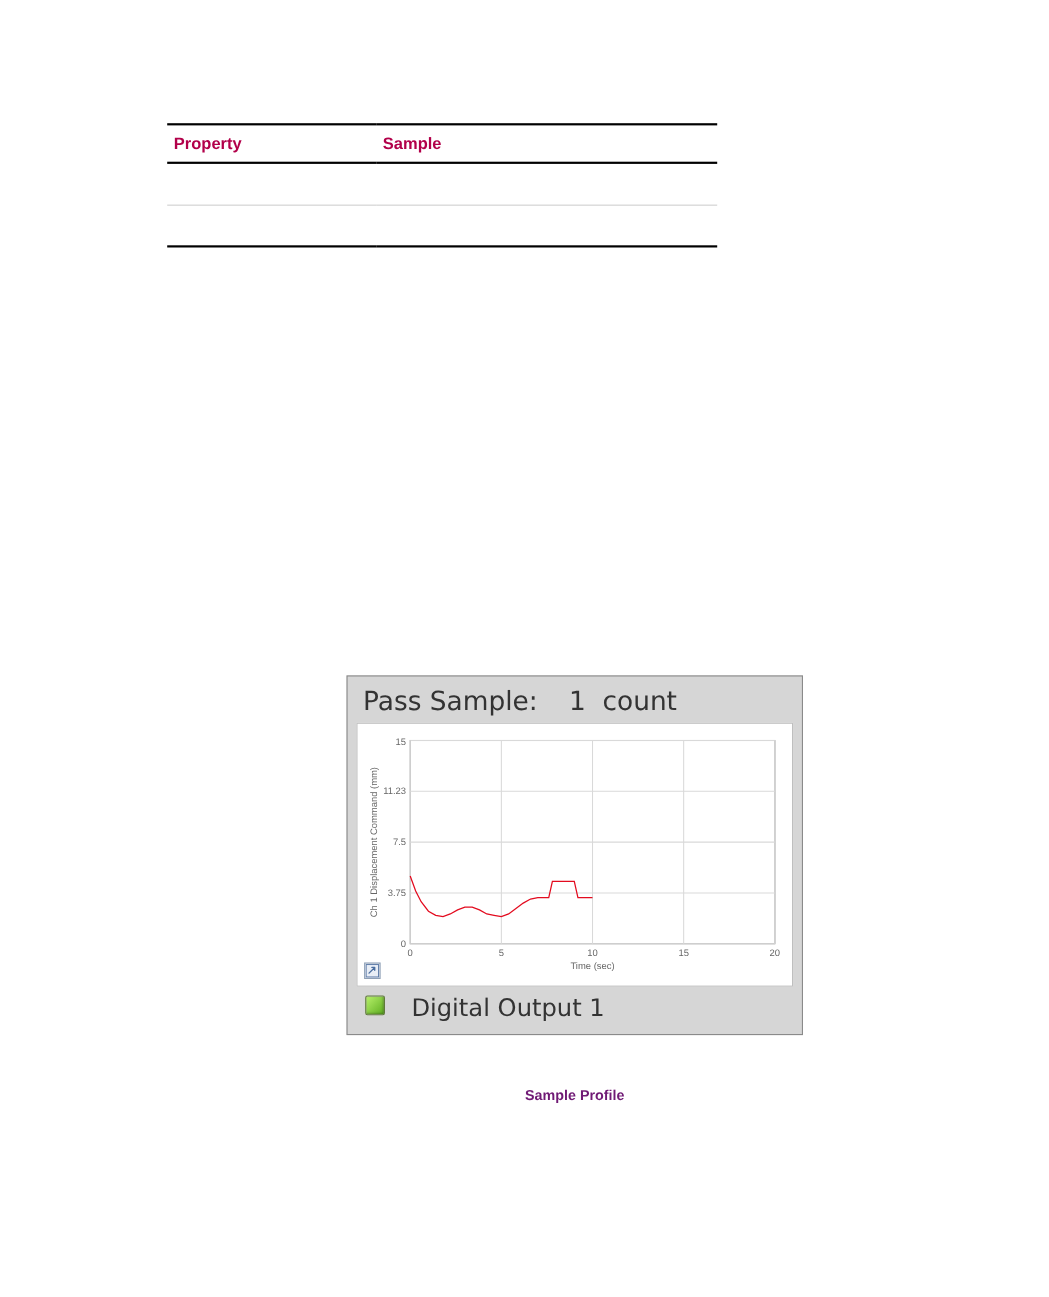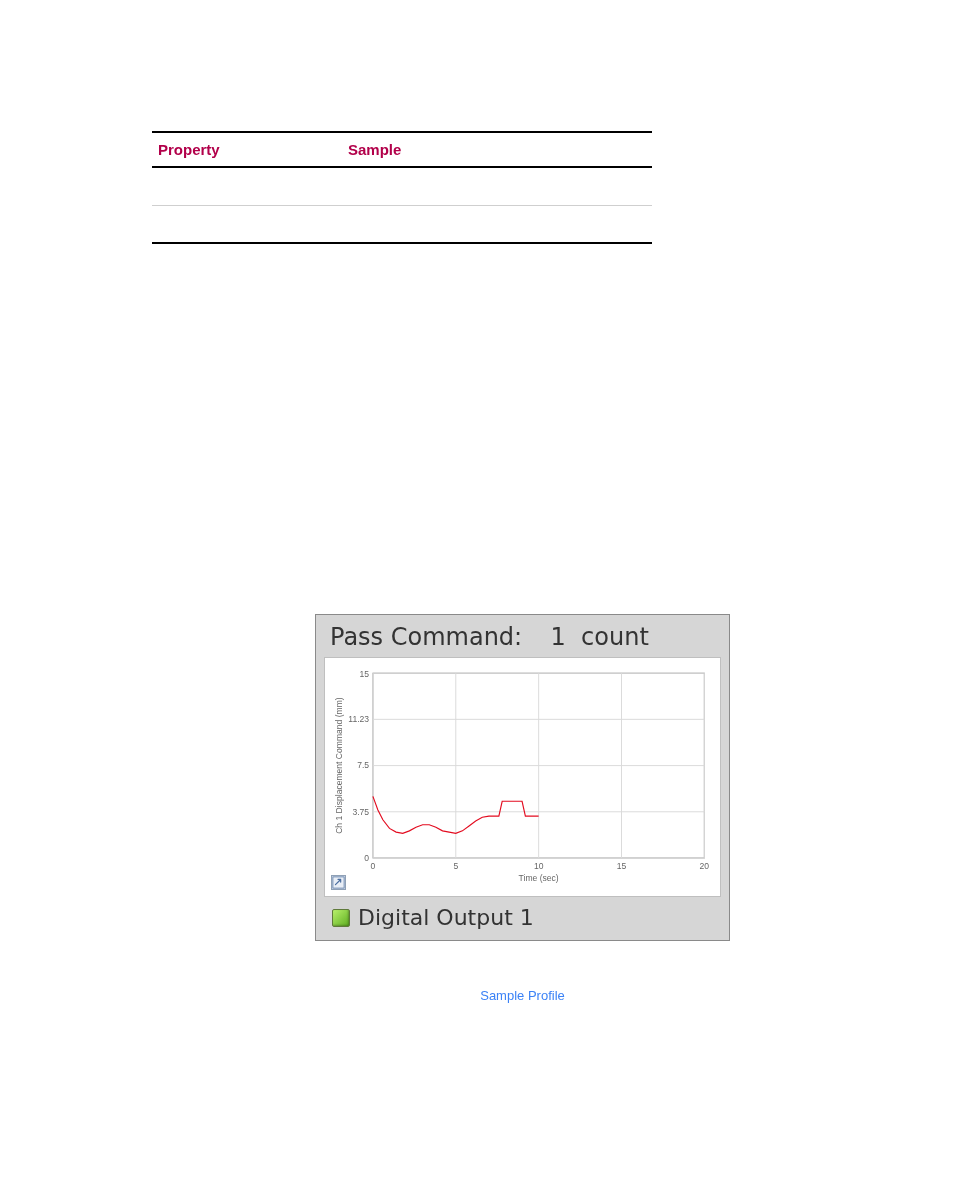--- a/index.html
+++ b/index.html
@@ -16,7 +16,7 @@
     .table-wrap {
       position: absolute;
       left: 152px;
-      top: 131px;
+      top: 112px;
       width: 500px;
     }
     .tbl { width: 100%; border-collapse: collapse; }

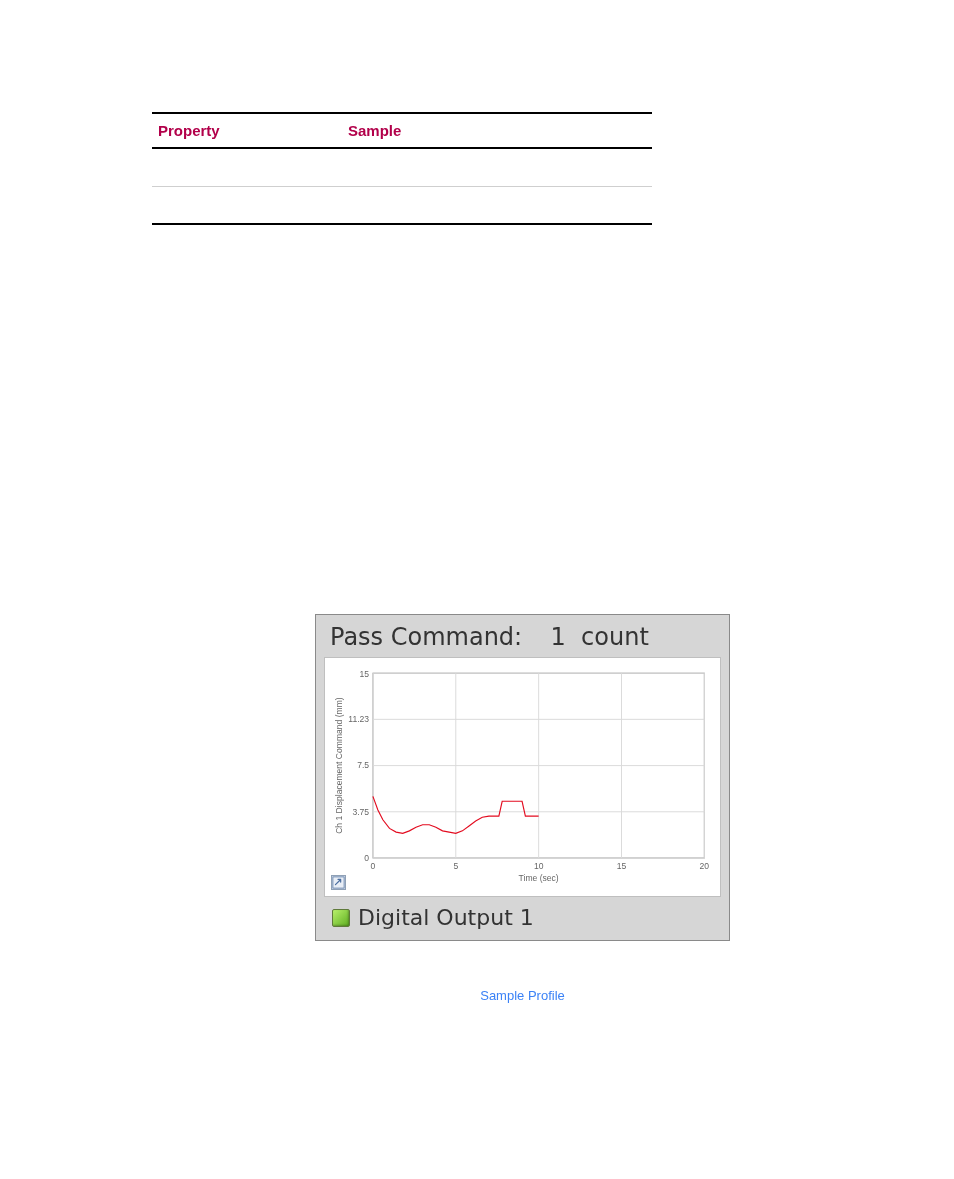--- a/index.html
+++ b/index.html
@@ -130,7 +130,7 @@
 
 <div class="panel">
   <div class="panel-header">
-    <span>Pass Command:</span>
+    <span>Pass Sample:</span>
     <span class="hv">1</span>
     &nbsp;<span>count</span>
   </div>

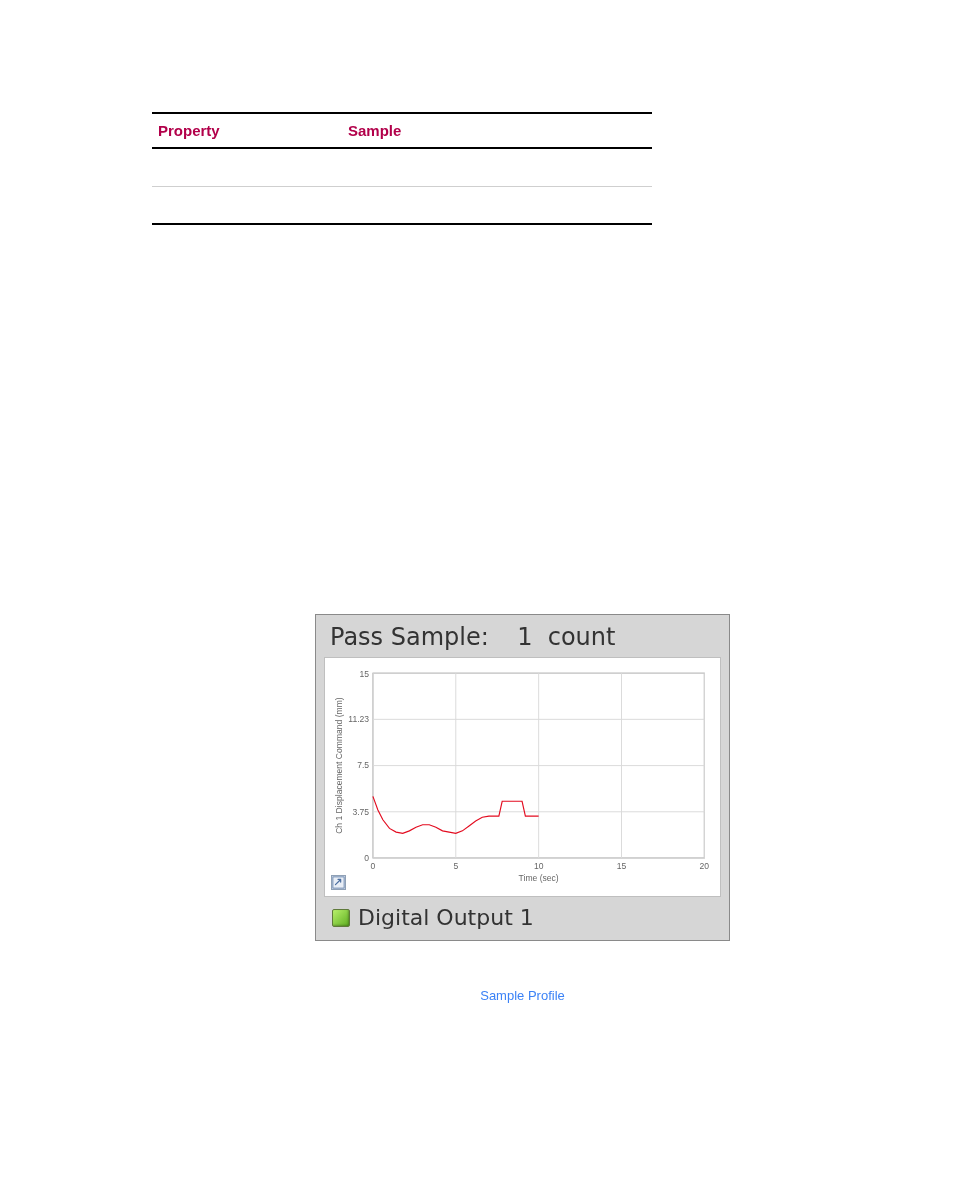--- a/index.html
+++ b/index.html
@@ -78,8 +78,7 @@
 
     .panel-footer {
       display: flex;
-      align-items: center;
-      gap: 8px;
+      gap: 24px;
       padding: 8px 4px 2px 8px;
       font-family: "Segoe UI", "DejaVu Sans", Arial, sans-serif;
       font-size: 22px;

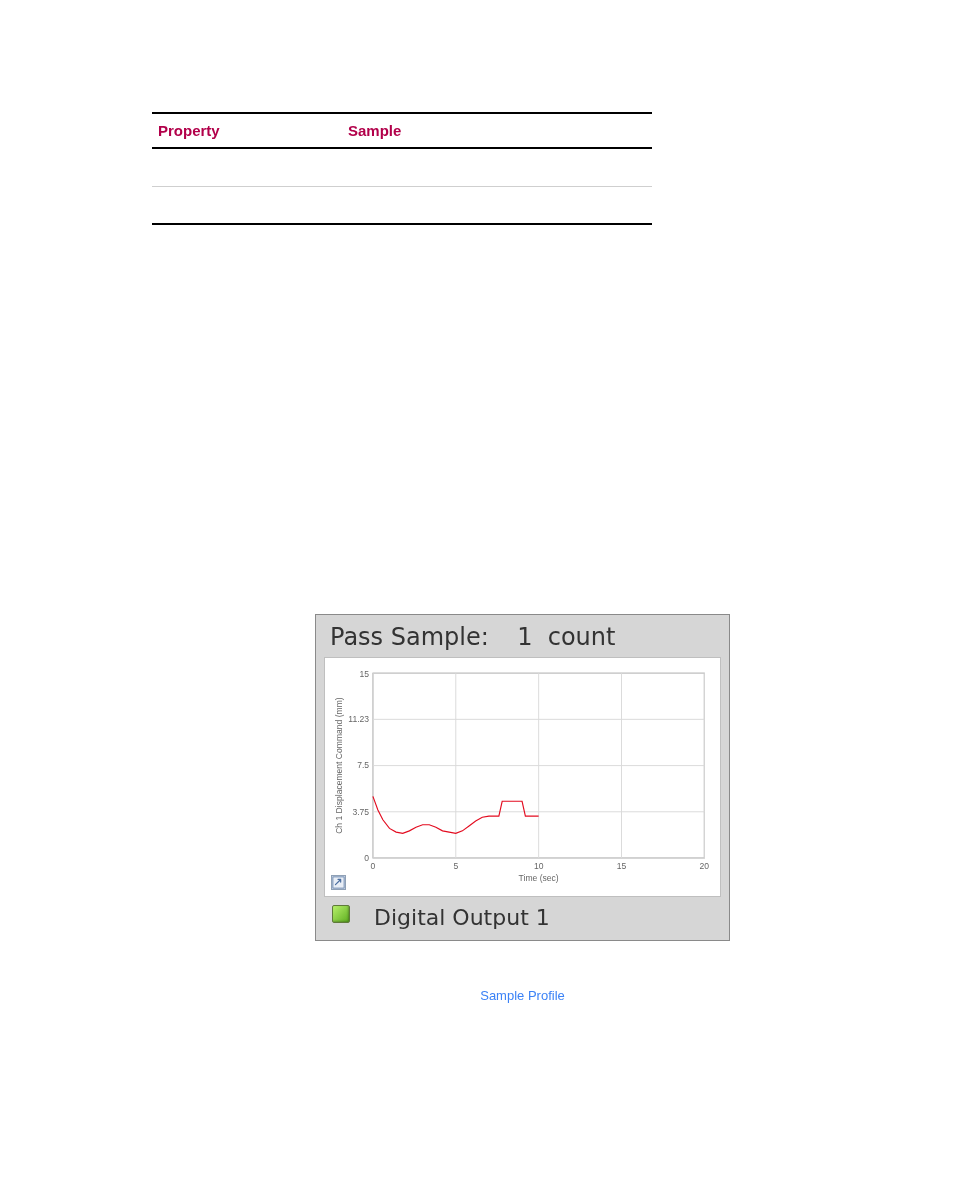--- a/index.html
+++ b/index.html
@@ -98,9 +98,9 @@
       top: 988px;
       width: 415px;
       text-align: center;
-      font-weight: normal;
+      font-weight: bold;
       font-size: 13px;
-      color: #3b82f6;
+      color: #701a75;
     }
   </style>
 </head>

